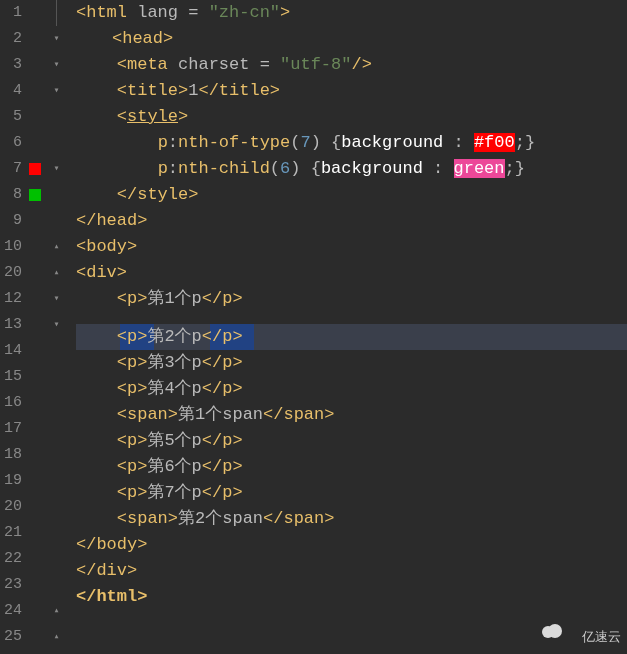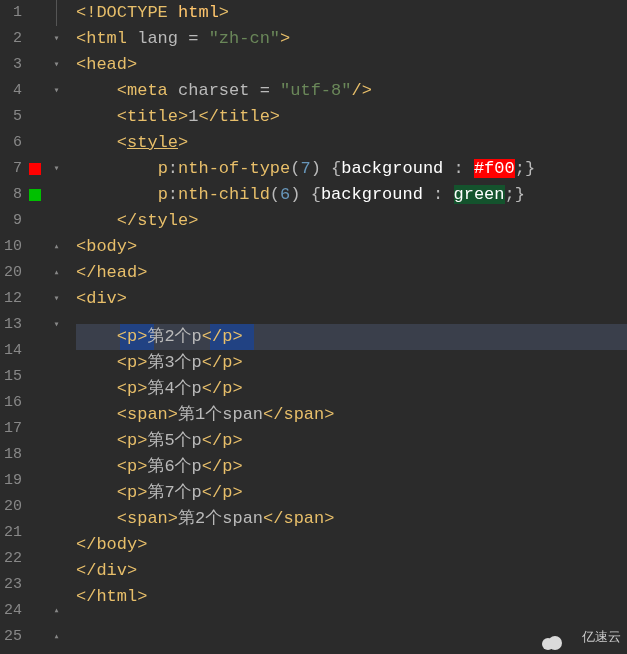--- a/index.html
+++ b/index.html
@@ -243,7 +243,6 @@
       <div></div>
     </div>
   <div class="code" id="code">
-      <div class="code-line"><span style="position: relative;"><span class="t-tag">&lt;!DOCTYPE </span><span class="c-yellow">html</span><span class="t-tag">&gt;</span></span></div>
       <div class="code-line"><span style="position: relative;"><span class="t-tag">&lt;html </span><span class="t-attr">lang </span><span class="t-eq">= </span><span class="t-str">"zh-cn"</span><span class="t-tag">&gt;</span></span></div>
       <div class="code-line"><span style="position: relative;"><span class="t-tag">&lt;head&gt;</span></span></div>
       <div class="code-line"><span style="position: relative;">    <span class="t-tag">&lt;meta </span><span class="t-attr">charset </span><span class="t-eq">= </span><span class="t-str">"utf-8"</span><span class="t-tag">/&gt;</span></span></div>

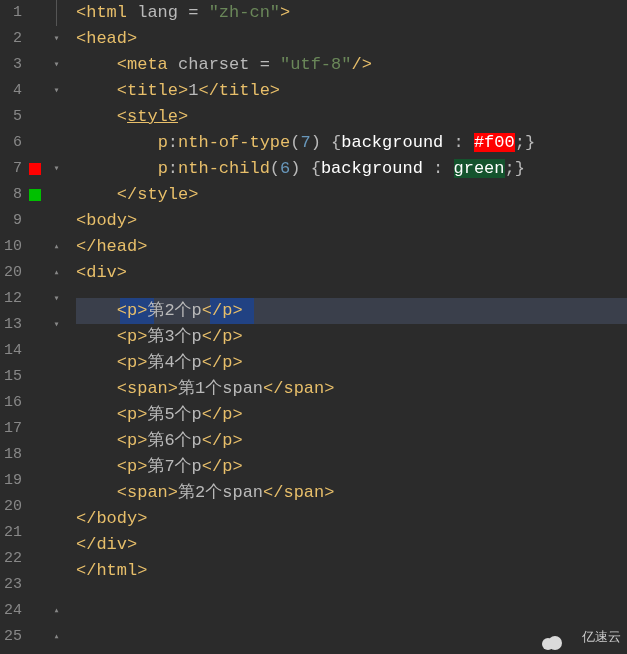--- a/index.html
+++ b/index.html
@@ -244,7 +244,7 @@
     </div>
   <div class="code" id="code">
       <div class="code-line"><span style="position: relative;"><span class="t-tag">&lt;html </span><span class="t-attr">lang </span><span class="t-eq">= </span><span class="t-str">"zh-cn"</span><span class="t-tag">&gt;</span></span></div>
-      <div class="code-line"><span style="position: relative;"><span class="t-tag">&lt;head&gt;</span></span></div>
+      <div class="code-line"><span style="position: relative; margin-left: 36px;"><span class="t-tag">&lt;head&gt;</span></span></div>
       <div class="code-line"><span style="position: relative;">    <span class="t-tag">&lt;meta </span><span class="t-attr">charset </span><span class="t-eq">= </span><span class="t-str">"utf-8"</span><span class="t-tag">/&gt;</span></span></div>
       <div class="code-line"><span style="position: relative;">    <span class="t-tag">&lt;title&gt;</span><span class="t-text">1</span><span class="t-tag">&lt;/title&gt;</span></span></div>
       <div class="code-line"><span style="position: relative;">    <span class="t-tag">&lt;</span><span class="t-tag underline">style</span><span class="t-tag">&gt;</span></span></div>

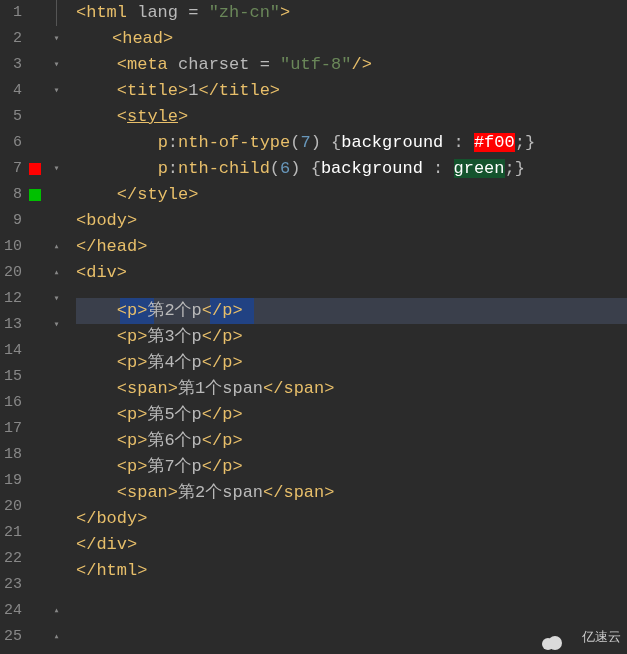--- a/index.html
+++ b/index.html
@@ -104,7 +104,7 @@
   .t-key    { color: #ffffff; }
   .t-ident  { color: #e8bf6a; }
   .t-red    { color: #ffffff; background: #f00; }
-  .t-grn    { color: #fff; background: #14532d; }
+  .t-grn    { color: #fff; background: #ec4899; }
   .c-yellow { color: #ffc66d; }
   .underline { text-decoration: underline; }
   .watermark {

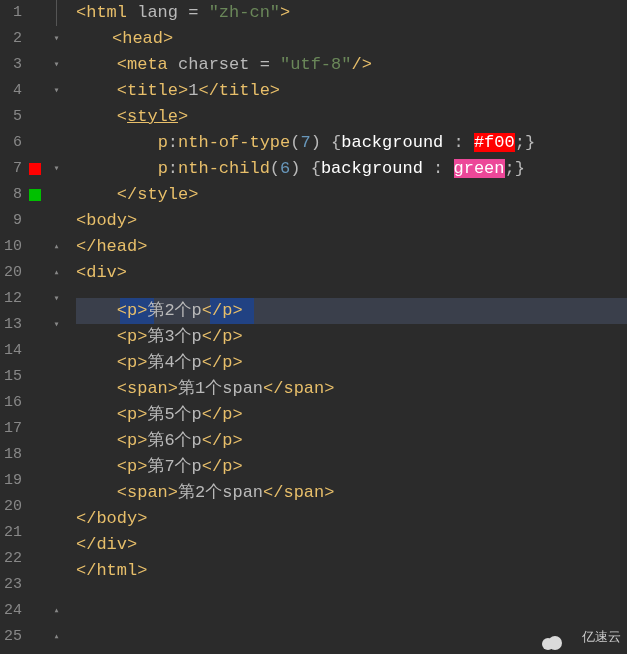--- a/index.html
+++ b/index.html
@@ -251,8 +251,8 @@
       <div class="code-line"><span style="position: relative;">        <span class="t-ident">p</span><span class="t-punc">:</span><span class="t-ident">nth-of-type</span><span class="t-punc">(</span><span class="t-num">7</span><span class="t-punc">) </span><span class="t-punc">{</span><span class="t-key">background </span><span class="t-punc">: </span><span class="t-red">#f00</span><span class="t-punc">;</span><span class="t-punc">}</span></span></div>
       <div class="code-line"><span style="position: relative;">        <span class="t-ident">p</span><span class="t-punc">:</span><span class="t-ident">nth-child</span><span class="t-punc">(</span><span class="t-num">6</span><span class="t-punc">) </span><span class="t-punc">{</span><span class="t-key">background </span><span class="t-punc">: </span><span class="t-grn">green</span><span class="t-punc">;</span><span class="t-punc">}</span></span></div>
       <div class="code-line"><span style="position: relative;">    <span class="t-tag">&lt;/style&gt;</span></span></div>
+      <div class="code-line"><span style="position: relative;"><span class="t-tag">&lt;/head&gt;</span></span></div>
       <div class="code-line"><span style="position: relative;"><span class="t-tag">&lt;body&gt;</span></span></div>
-      <div class="code-line"><span style="position: relative;"><span class="t-tag">&lt;/head&gt;</span></span></div>
       <div class="code-line"><span style="position: relative;"><span class="t-tag">&lt;div&gt;</span></span></div>
       <div class="code-line selected"><span class="sel-box" style="left: 44px; width: 34px;"></span><span class="sel-box" style="left: 134px; width: 44px;"></span><span style="position: relative;">    <span class="t-tag">&lt;p&gt;</span><span class="t-text">第2个p</span><span class="t-tag">&lt;/p&gt;</span></span></div>
       <div class="code-line"><span style="position: relative;">    <span class="t-tag">&lt;p&gt;</span><span class="t-text">第3个p</span><span class="t-tag">&lt;/p&gt;</span></span></div>

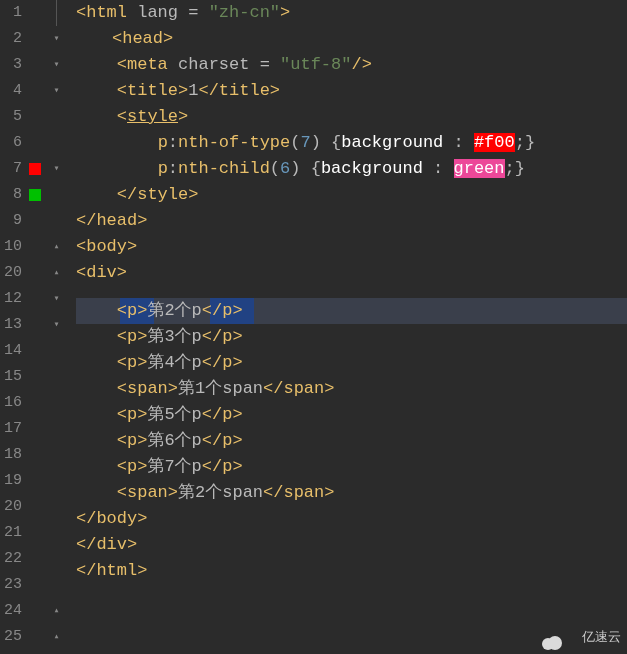--- a/index.html
+++ b/index.html
@@ -254,6 +254,7 @@
       <div class="code-line"><span style="position: relative;"><span class="t-tag">&lt;/head&gt;</span></span></div>
       <div class="code-line"><span style="position: relative;"><span class="t-tag">&lt;body&gt;</span></span></div>
       <div class="code-line"><span style="position: relative;"><span class="t-tag">&lt;div&gt;</span></span></div>
+      <div class="code-line"><span style="position: relative;">    <span class="t-tag">&lt;p&gt;</span><span class="t-text">第1个p</span><span class="t-tag">&lt;/p&gt;</span></span></div>
       <div class="code-line selected"><span class="sel-box" style="left: 44px; width: 34px;"></span><span class="sel-box" style="left: 134px; width: 44px;"></span><span style="position: relative;">    <span class="t-tag">&lt;p&gt;</span><span class="t-text">第2个p</span><span class="t-tag">&lt;/p&gt;</span></span></div>
       <div class="code-line"><span style="position: relative;">    <span class="t-tag">&lt;p&gt;</span><span class="t-text">第3个p</span><span class="t-tag">&lt;/p&gt;</span></span></div>
       <div class="code-line"><span style="position: relative;">    <span class="t-tag">&lt;p&gt;</span><span class="t-text">第4个p</span><span class="t-tag">&lt;/p&gt;</span></span></div>

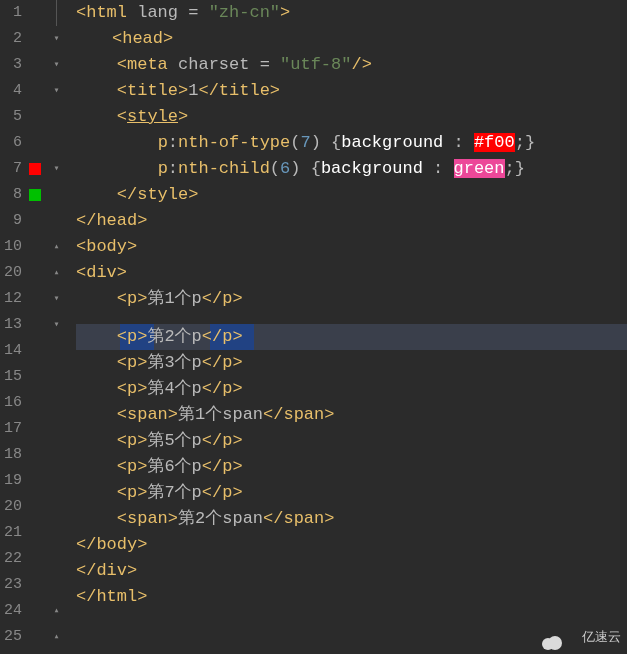--- a/index.html
+++ b/index.html
@@ -265,7 +265,7 @@
       <div class="code-line"><span style="position: relative; margin-top: 36px;">    <span class="t-tag">&lt;span&gt;</span><span class="t-text">第2个span</span><span class="t-tag">&lt;/span&gt;</span></span></div>
       <div class="code-line"><span style="position: relative;"><span class="t-tag">&lt;/body&gt;</span></span></div>
       <div class="code-line"><span style="position: relative;"><span class="t-tag">&lt;/div&gt;</span></span></div>
-      <div class="code-line"><span style="position: relative;"><span class="t-tag">&lt;/html&gt;</span></span></div>
+      <div class="code-line"><span style="position: relative; font-weight: bold;"><span class="t-tag">&lt;/html&gt;</span></span></div>
     </div>
 
   <div class="watermark">

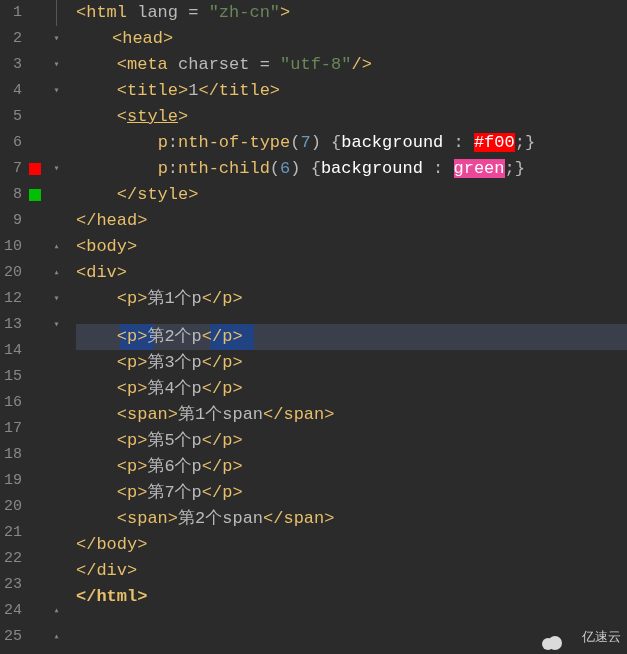--- a/index.html
+++ b/index.html
@@ -112,7 +112,7 @@
     right: 6px;
     bottom: 4px;
     display: flex;
-    align-items: flex-end;
+    align-items: flex-start;
     gap: 20px;
     font-size: 13px;
     color: #ddd;

